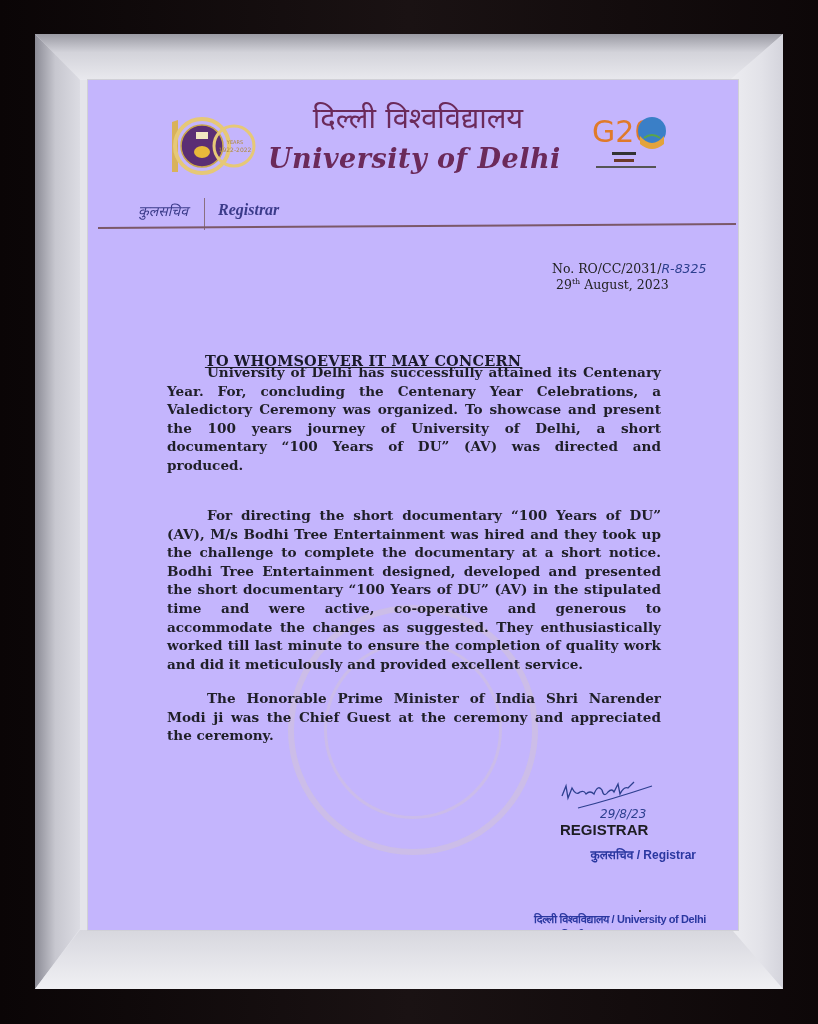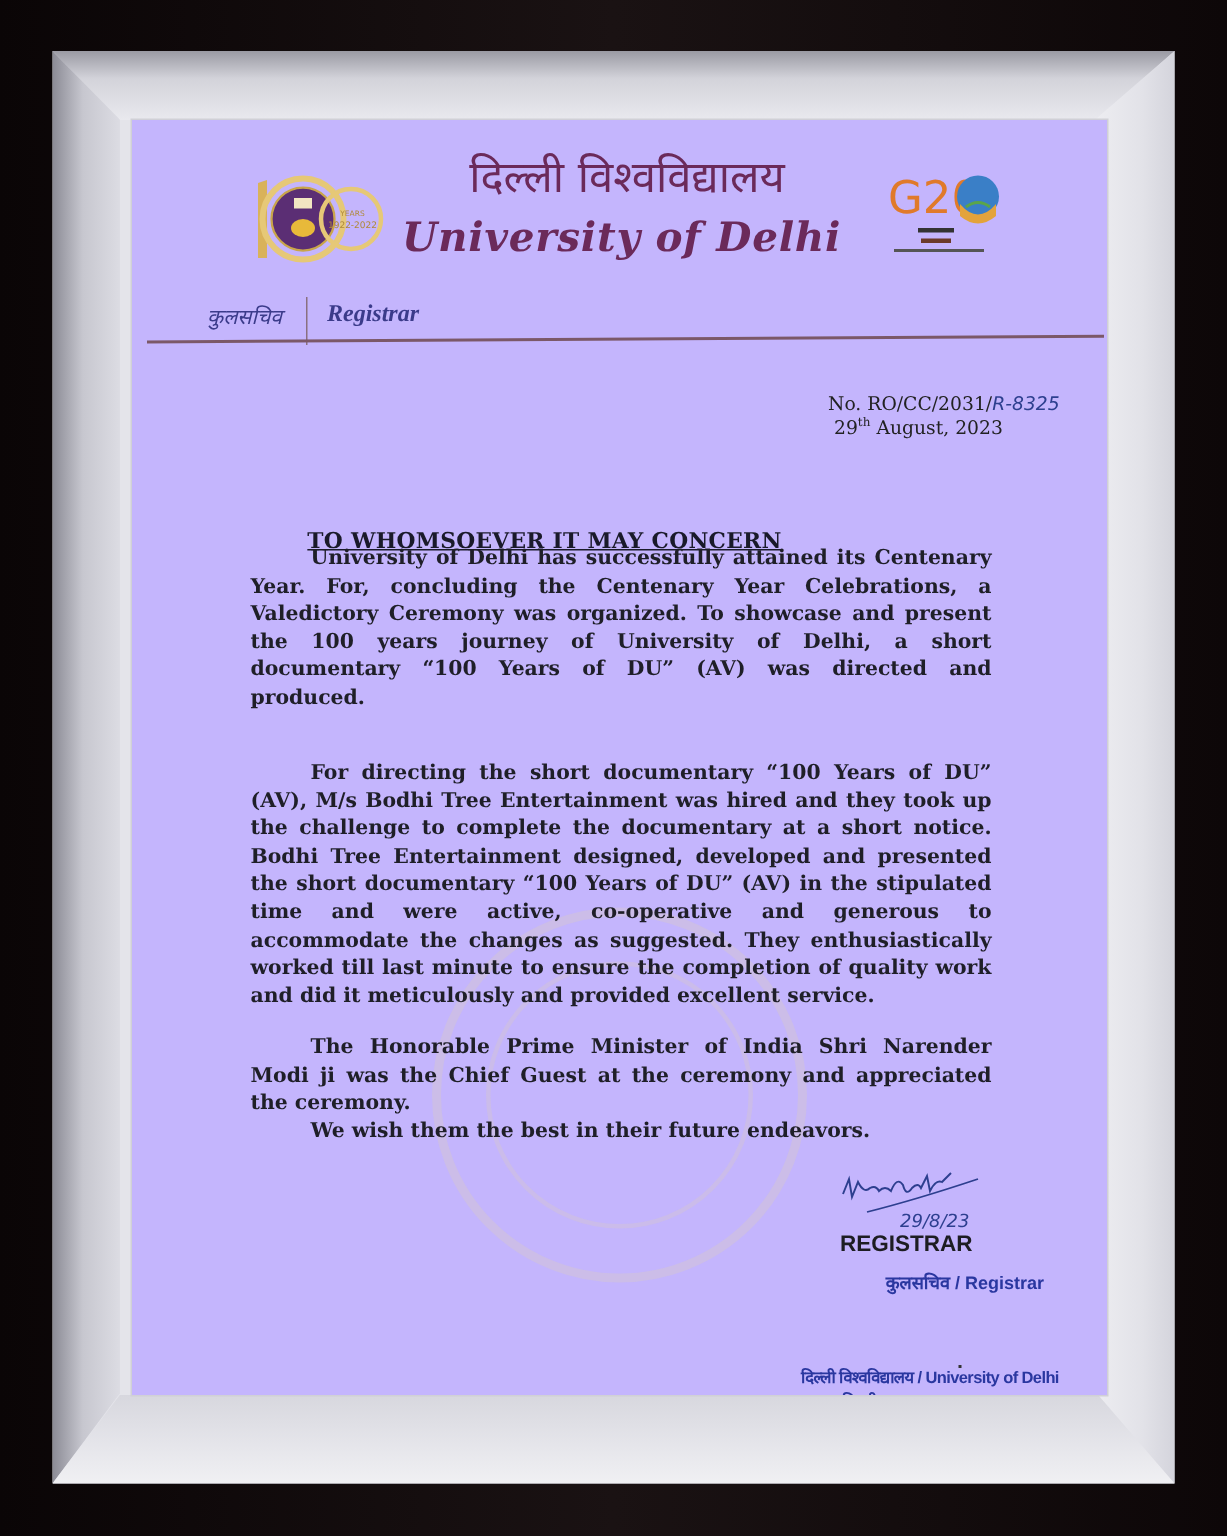--- a/index.html
+++ b/index.html
@@ -202,9 +202,6 @@
   <div class="body p3">
       <p>The Honorable Prime Minister of India Shri Narender Modi ji was the Chief Guest at the ceremony and appreciated the ceremony.</p>
     </div>
-  <div class="body p4">
-      <p>We wish them the best in their future endeavors.</p>
-    </div>
 
   <svg class="sign" viewBox="0 0 100 45">
     <path d="M2 18 L6 8 L8 20 L12 10 Q16 18 20 14 Q24 12 26 16 Q30 12 34 16 Q38 6 42 12 Q44 20 48 14 Q52 10 54 14 L58 6 L60 16 Q64 8 68 10 L74 4" fill="none" stroke="#2d3f8f" stroke-width="1.3"></path>

